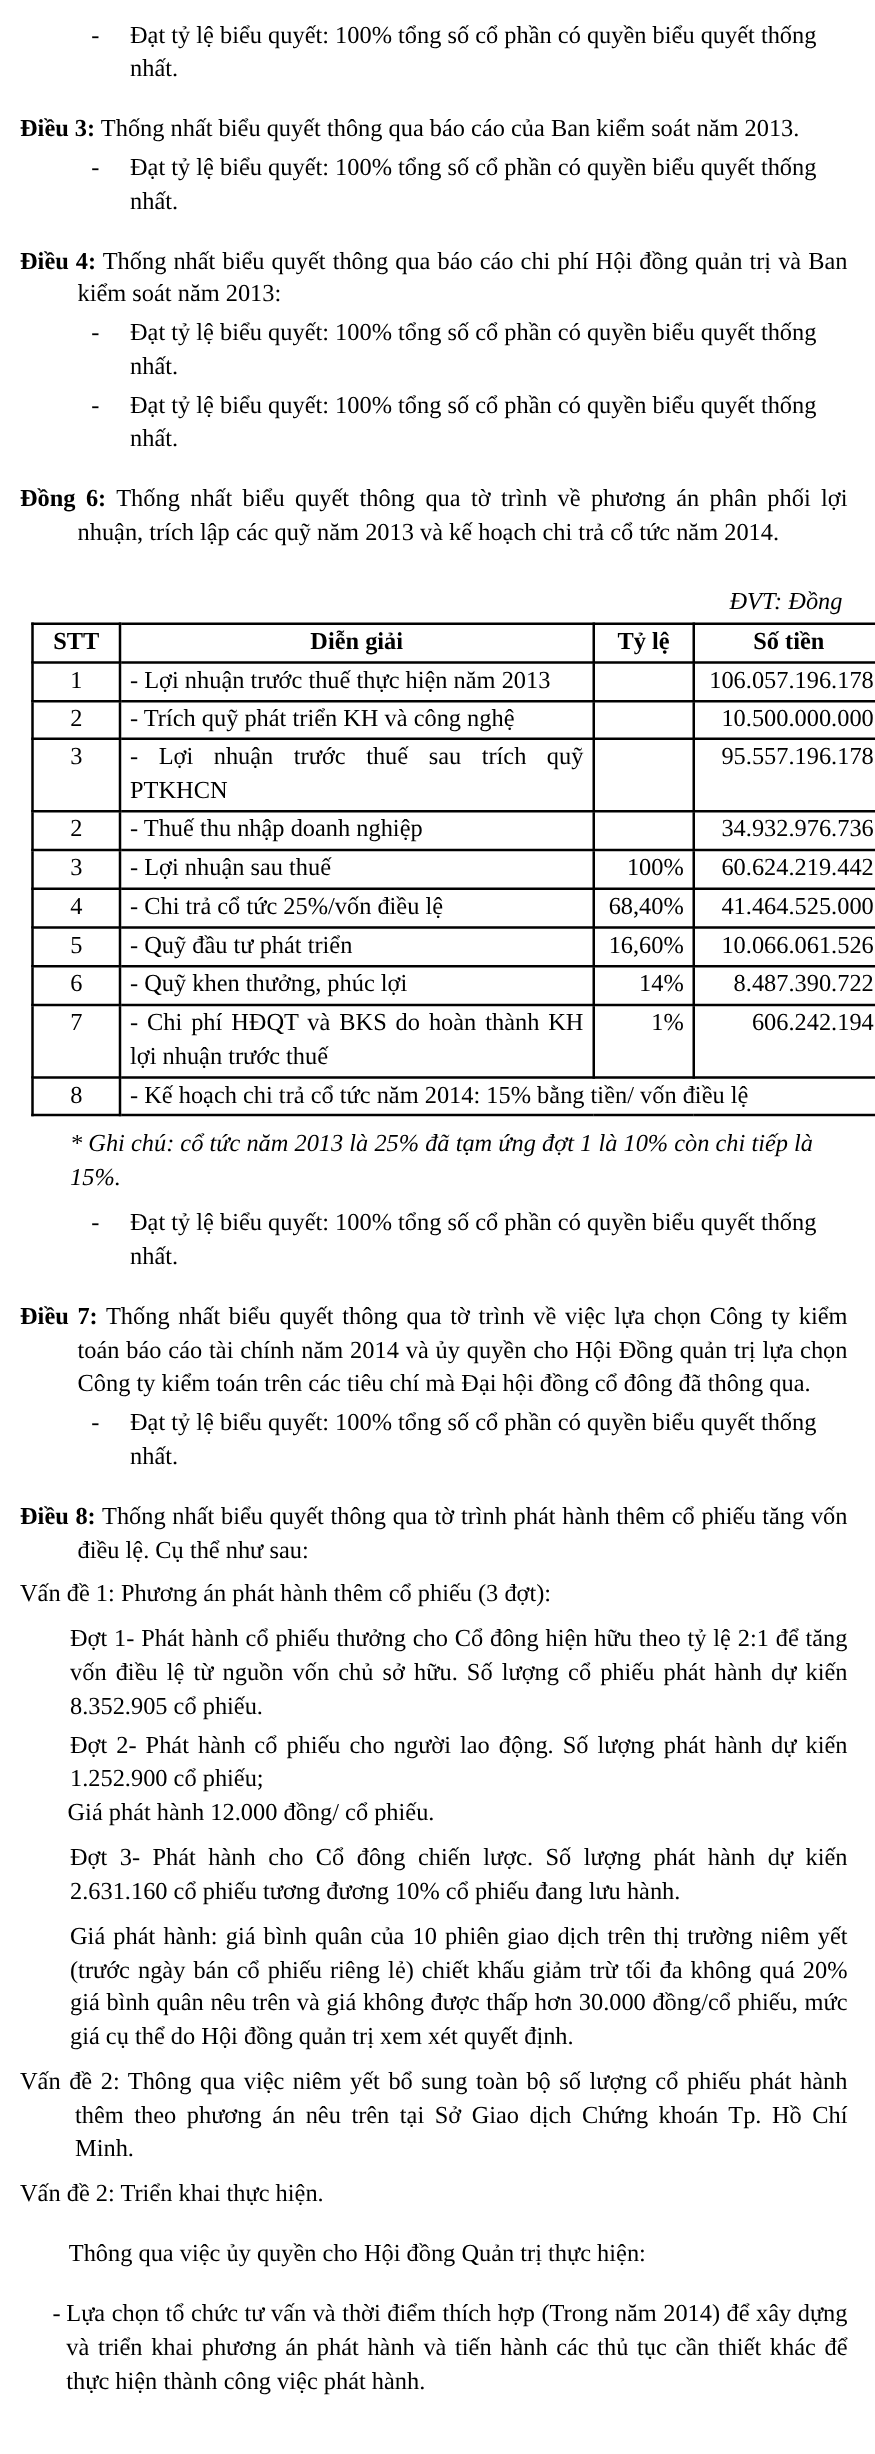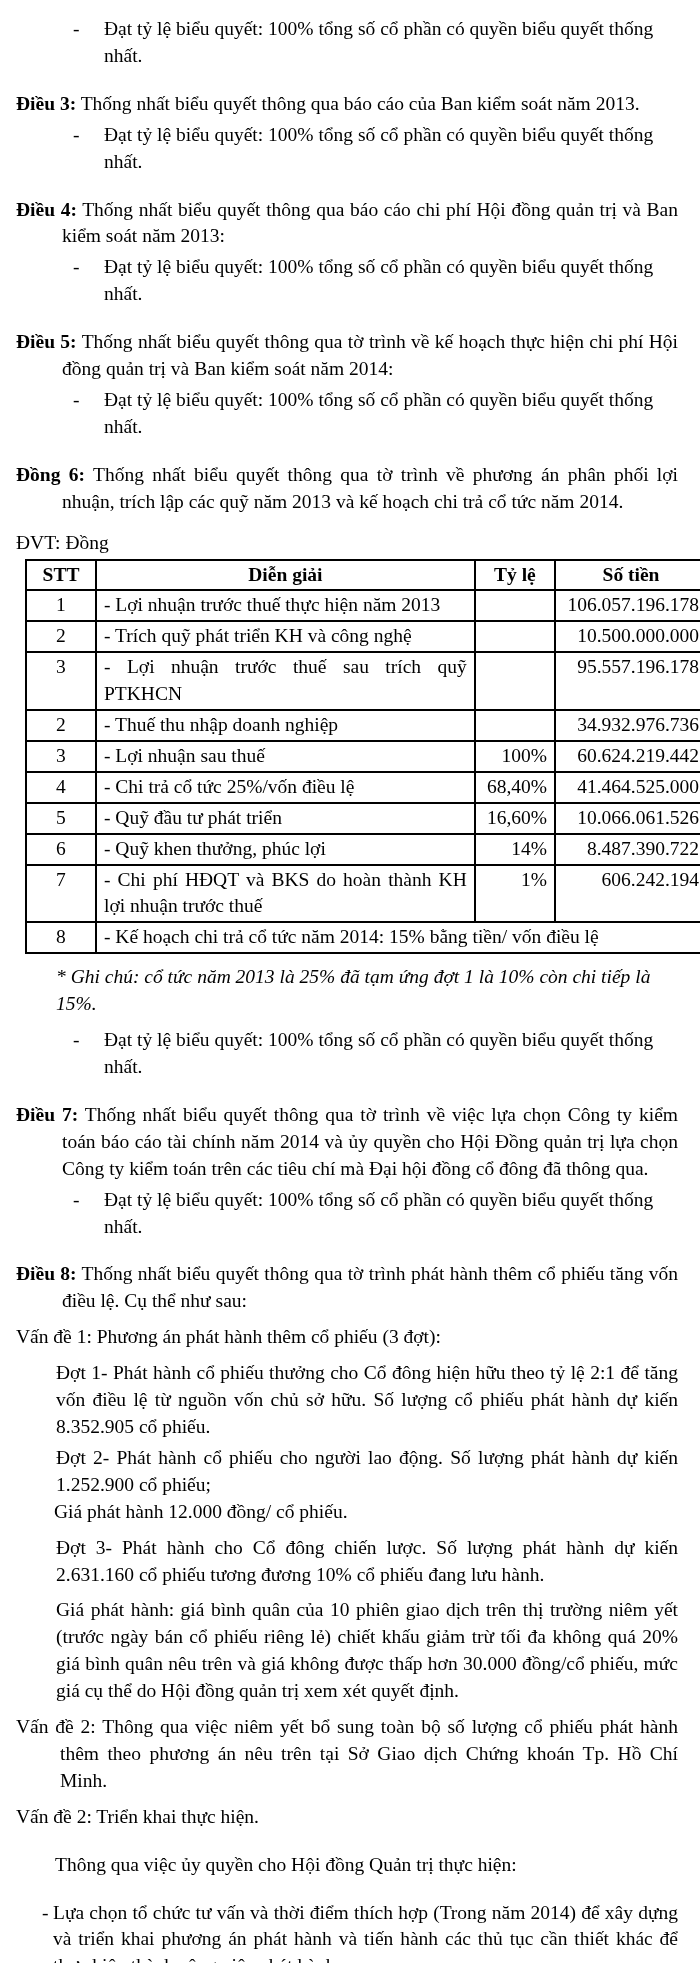--- a/index.html
+++ b/index.html
@@ -68,10 +68,6 @@
     <span class="dash">-</span><span>Đạt tỷ lệ biểu quyết: 100% tổng số cổ phần có quyền biểu quyết thống nhất.</span>
   </div>
 
-  <div class="article just mt1">
-    <span class="b">Điều 5:</span>
-    <span>Thống nhất biểu quyết thông qua tờ trình về kế hoạch thực hiện chi phí Hội đồng quản trị và Ban kiểm soát năm 2014:</span>
-  </div>
   <div class="bullet-sub mt3">
     <span class="dash">-</span><span>Đạt tỷ lệ biểu quyết: 100% tổng số cổ phần có quyền biểu quyết thống nhất.</span>
   </div>

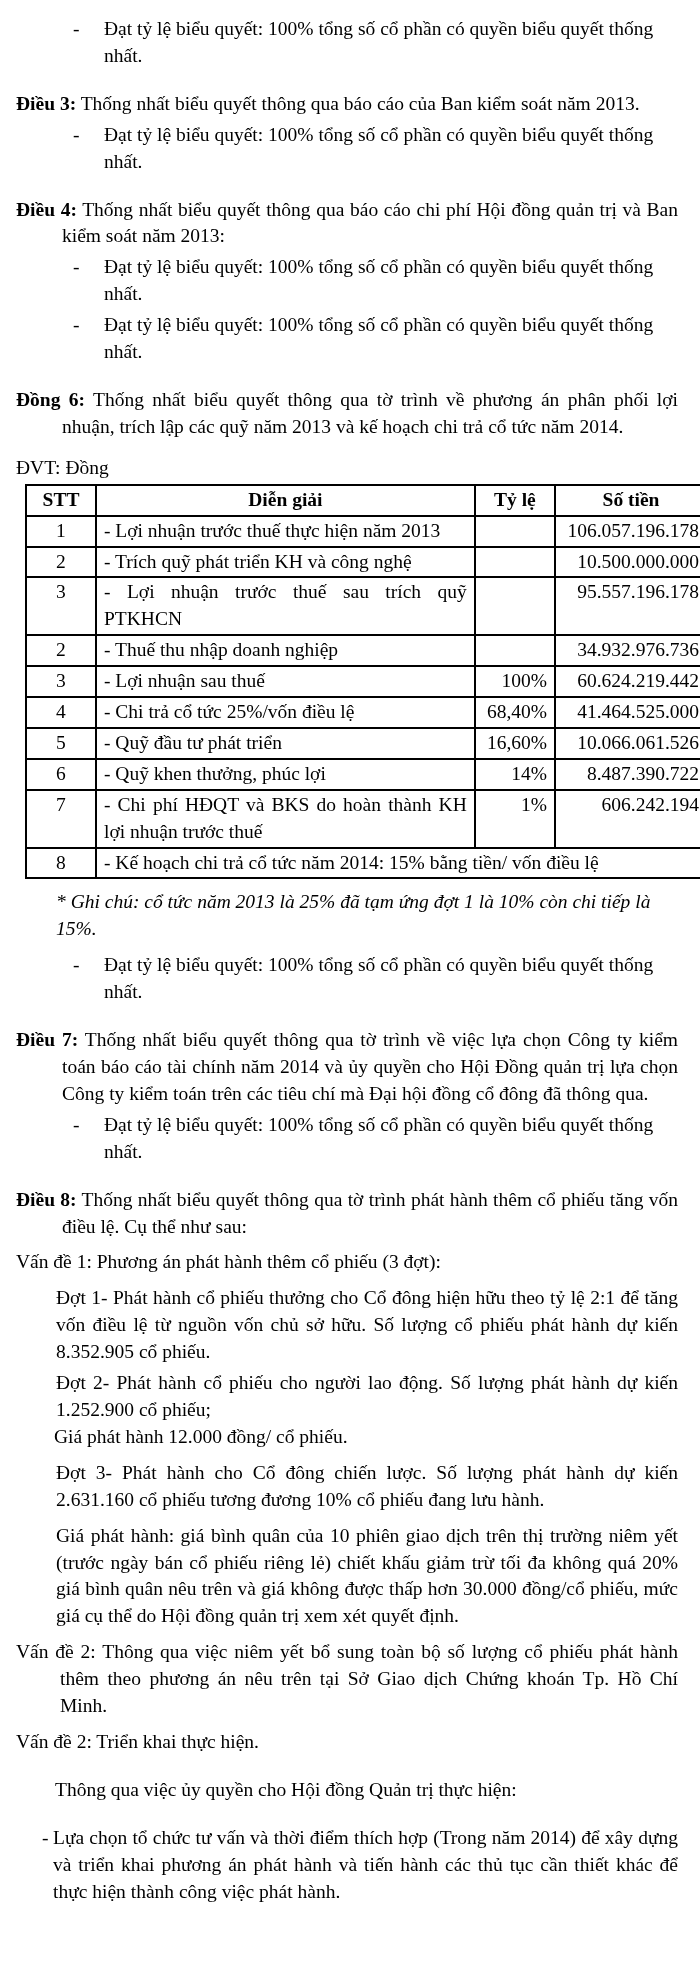--- a/index.html
+++ b/index.html
@@ -30,7 +30,7 @@
   .vb{padding-left:37px;text-indent:-11px;}
   .dash2{display:inline-block;width:11px;text-indent:0;}
   
-  .dvt{text-align:left;margin-top:14px;padding-right:4px;}
+  .dvt{text-align:right;font-style:italic;margin-top:28px;padding-right:4px;}
   table.fin{border-collapse:collapse;margin:2px 0 0 9px;width:683px;}
   table.fin th,table.fin td{
     border:2px solid #000;padding:1px 7px;vertical-align:top;

